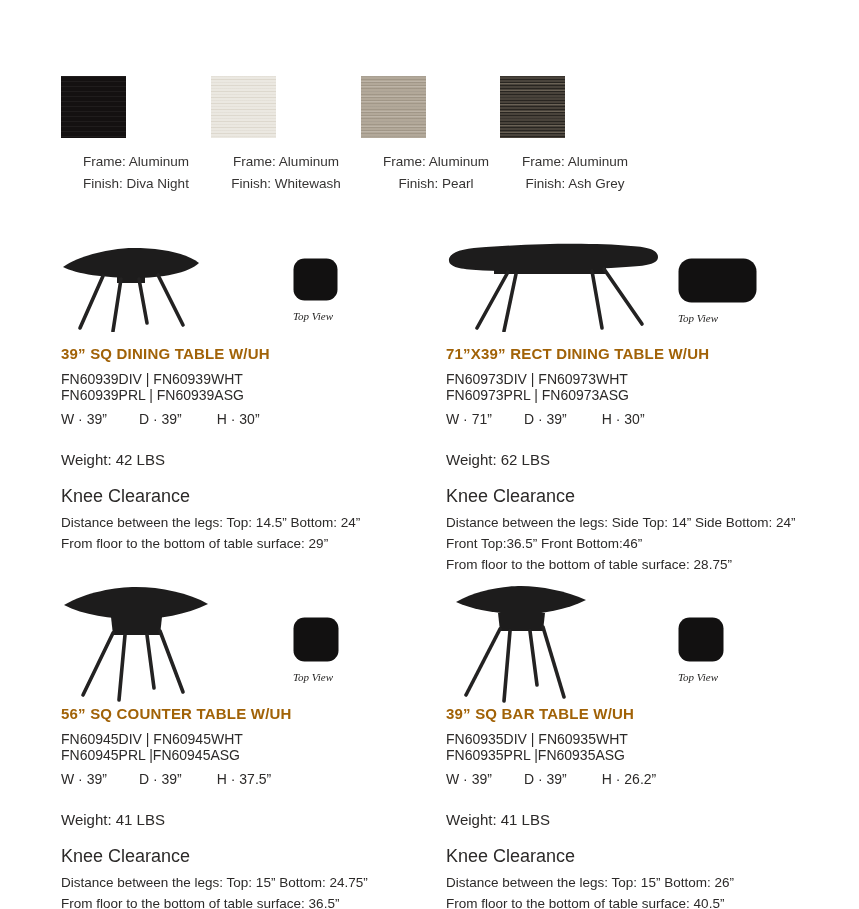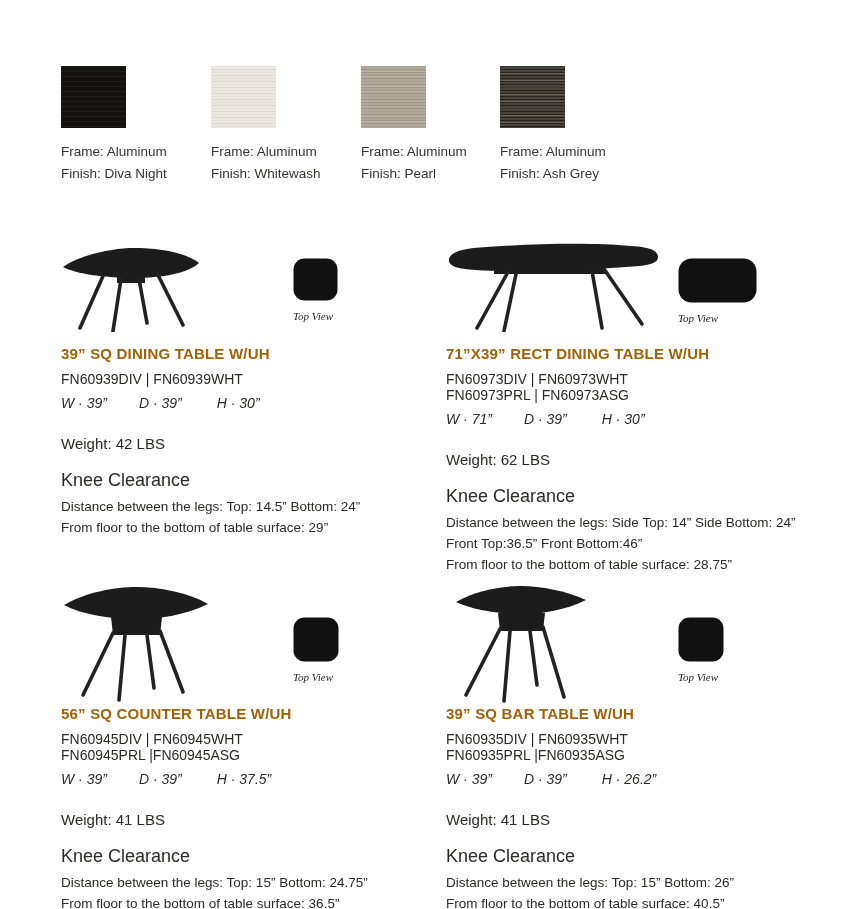--- a/index.html
+++ b/index.html
@@ -9,7 +9,7 @@
     -webkit-font-smoothing:antialiased;overflow:hidden;
   }
   
-  .swatch-col{position:absolute;top:66px;width:150px;}
+  .swatch-col{position:absolute;top:76px;width:150px;text-align:center;}
   .swatch-col.c1{left:61px}.swatch-col.c2{left:211px}.swatch-col.c3{left:361px}.swatch-col.c4{left:500px}
   .swatch{width:65px;height:62px;}
   .tex-diva{background-image:repeating-linear-gradient(180deg,rgba(255,255,255,0.05) 0 1px,transparent 1px 5px);}

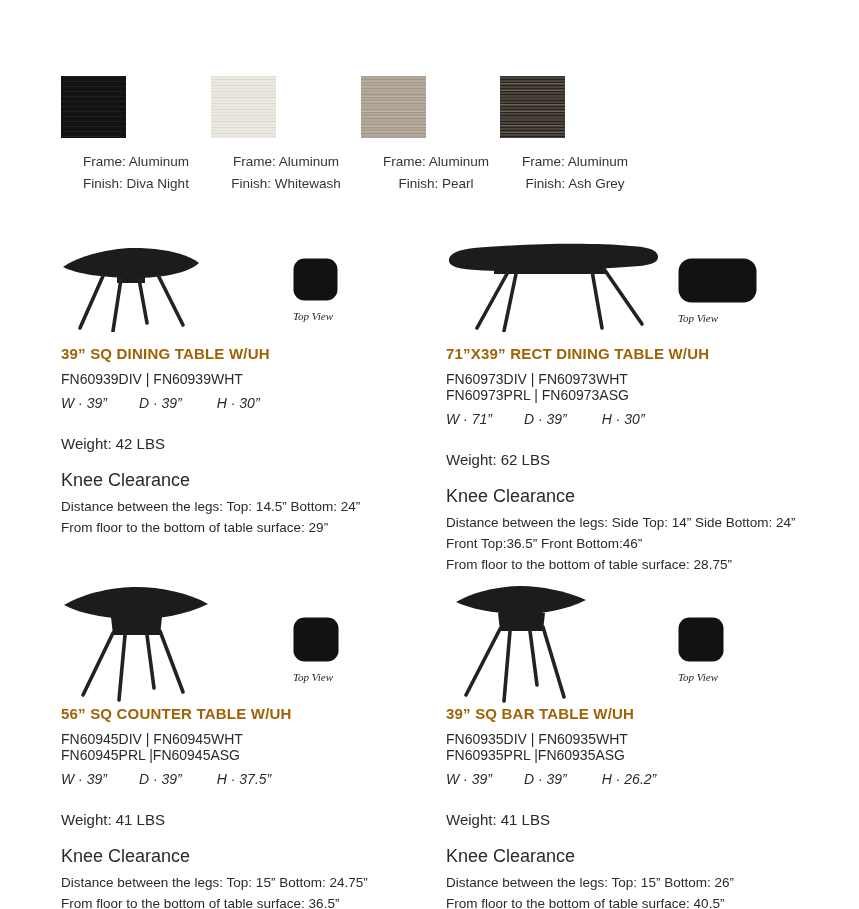--- a/index.html
+++ b/index.html
@@ -91,6 +91,7 @@
   <div class="title">39” SQ DINING TABLE W/UH</div>
   <div class="skus">
     <div>FN60939DIV | FN60939WHT</div>
+    <div>FN60939PRL | FN60939ASG</div>
   </div>
   <div class="dims">
     <span>W · 39”</span>

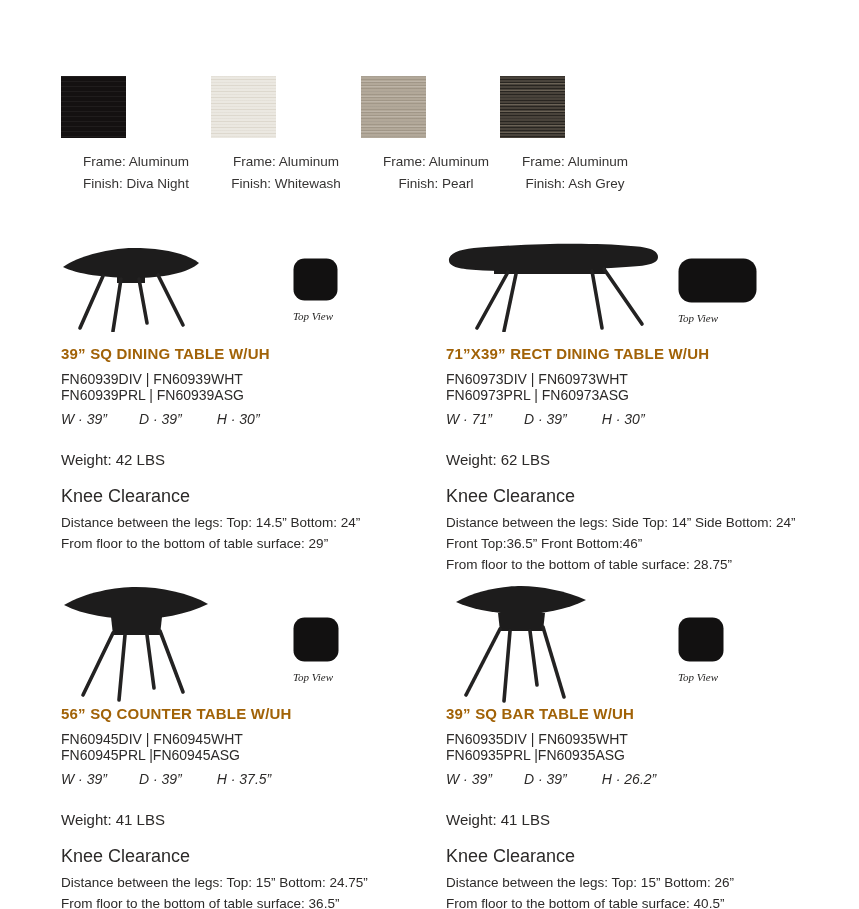--- a/index.html
+++ b/index.html
@@ -31,7 +31,7 @@
   .topview-label{font-family:"Liberation Serif",serif;font-style:italic;font-size:11px;color:#242322;margin-top:9px;}
   .title{font-size:15px;font-weight:bold;color:#a16207;letter-spacing:.2px;margin:0 0 9px 0;}
   .skus{font-size:14px;line-height:16px;color:#2c2a29;}
-  .dims{margin-top:8px;font-size:14px;color:#2c2a29;font-style:italic;}
+  .dims{margin-top:8px;font-size:14px;color:#2c2a29;}
   .dims span{display:inline-block;width:74px;}
   .weight{margin-top:24px;font-size:15px;}
   .knee{margin-top:18px;font-size:18px;}

